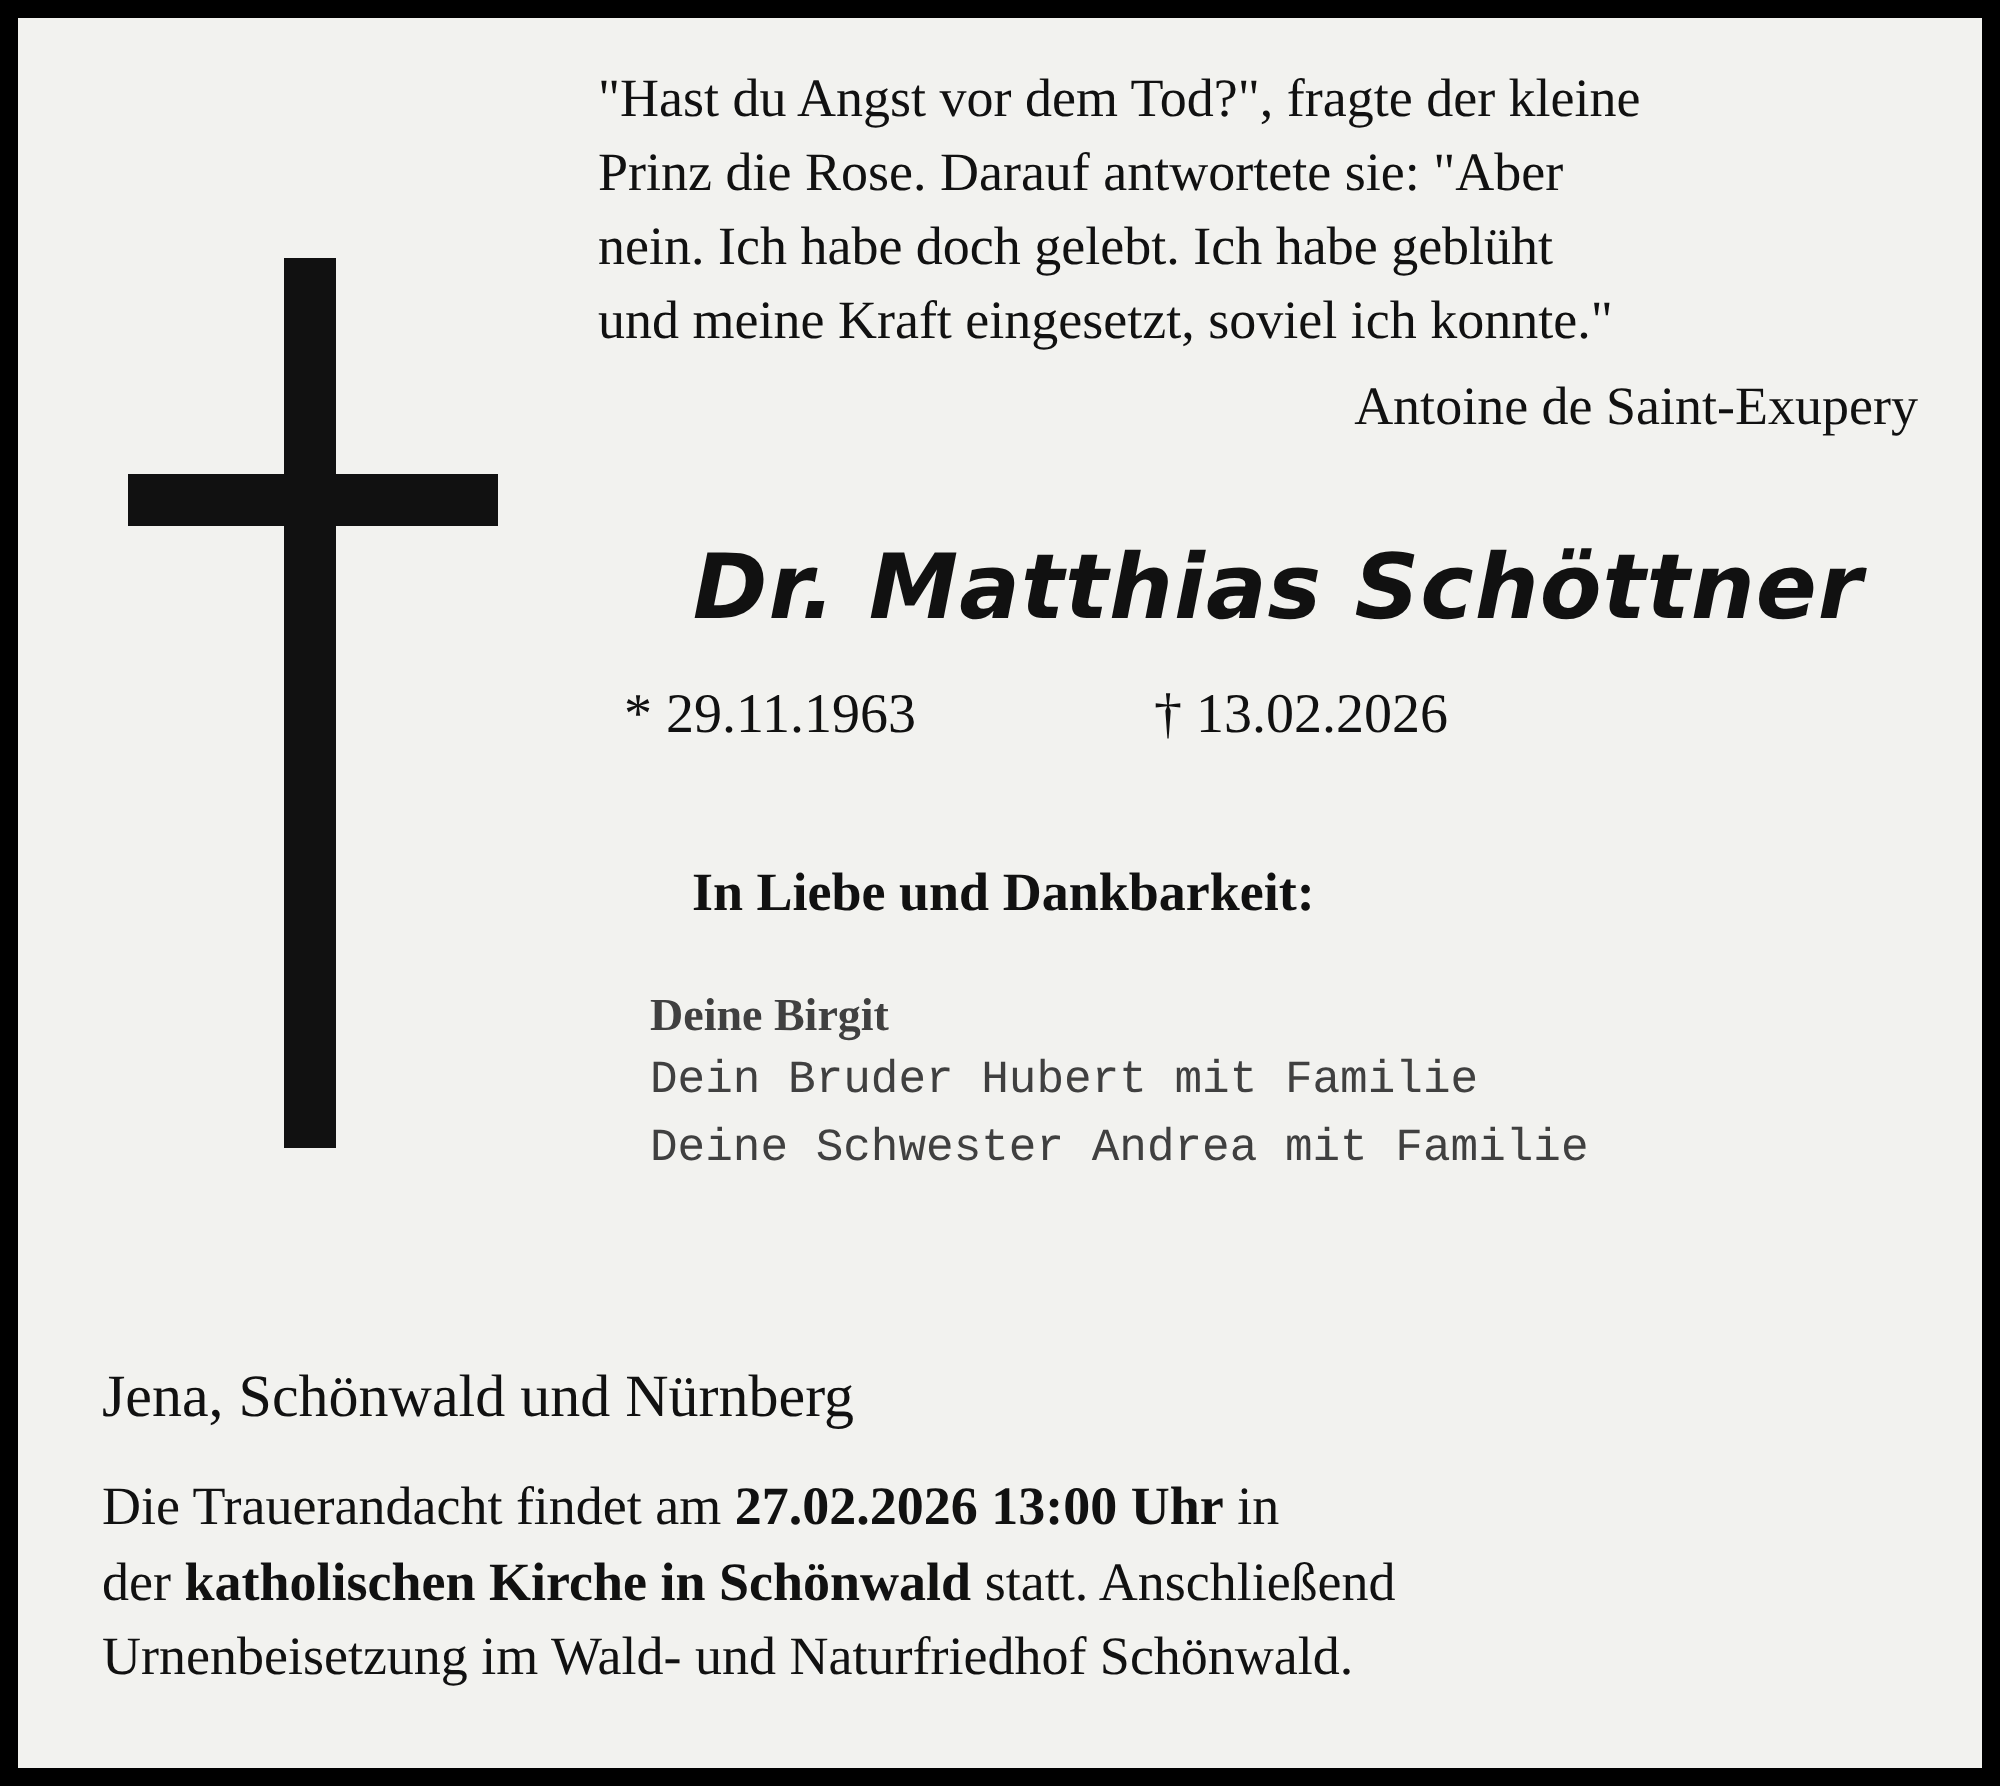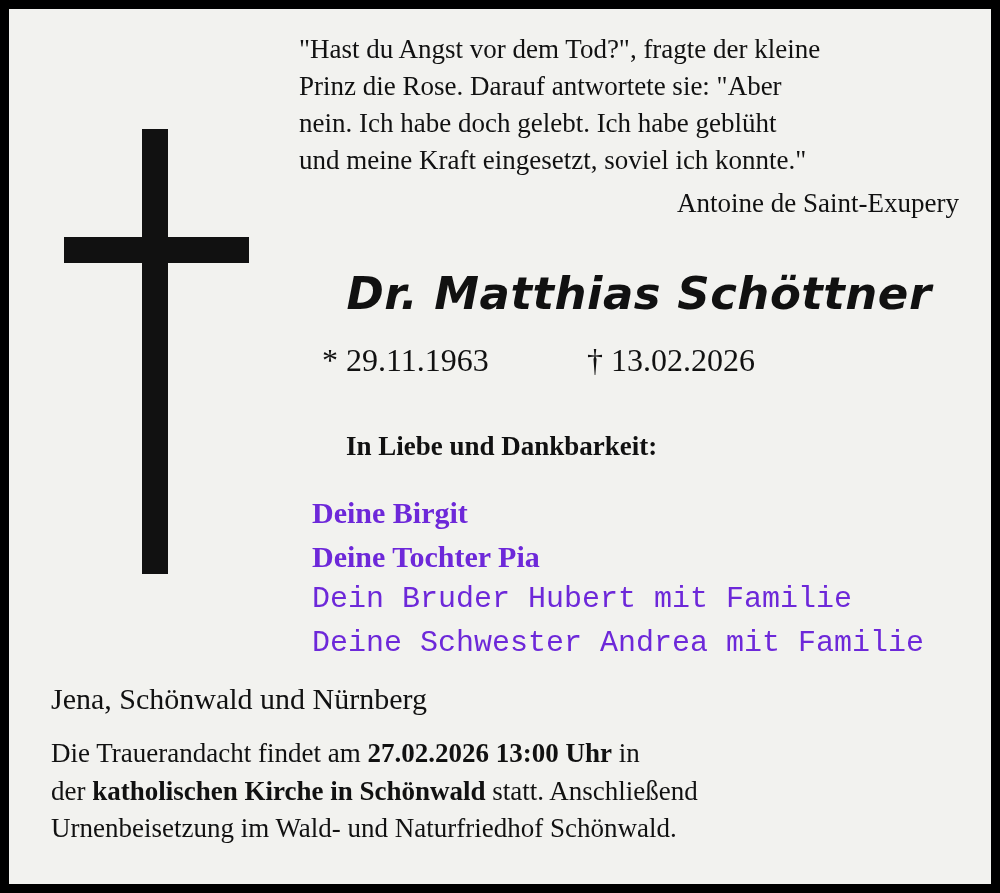--- a/index.html
+++ b/index.html
@@ -84,10 +84,10 @@
   
   .dates {
     position: absolute;
-    left: 313px;
+    left: 303px;
     top: 330px;
     width: 640px;
-    font-size: 32px;
+    font-size: 28px;
     color: #111;
     line-height: 1.33;
   }

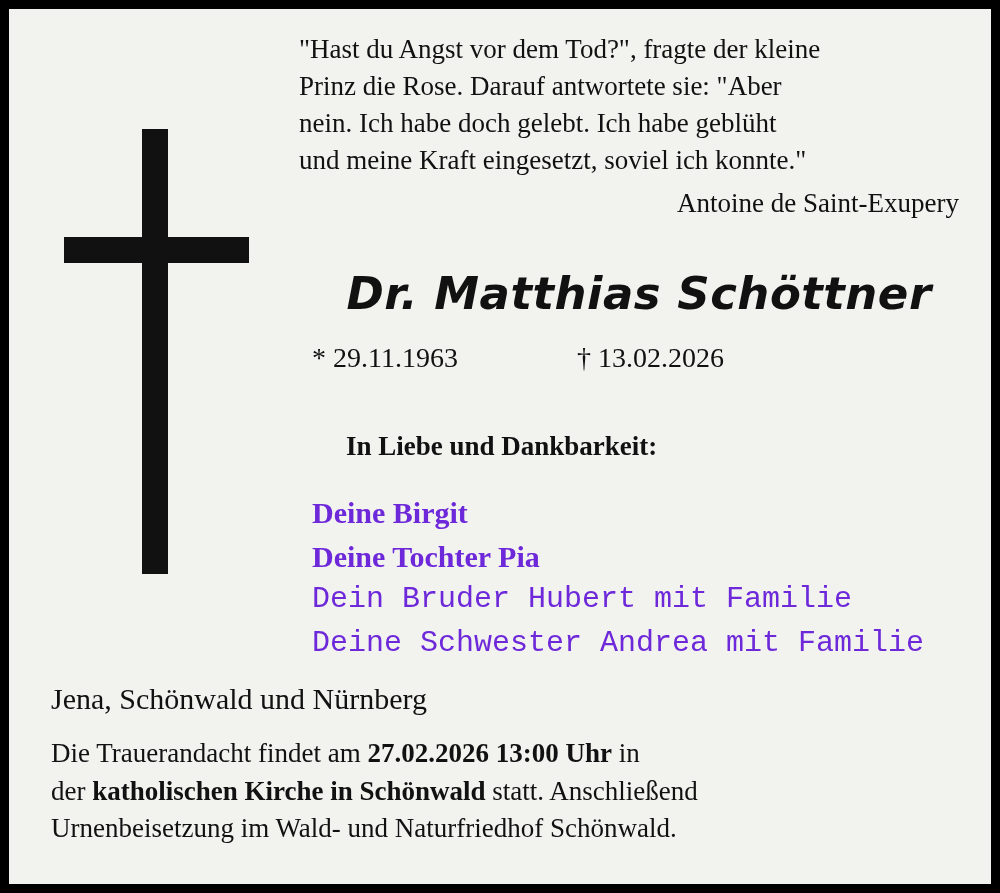--- a/index.html
+++ b/index.html
@@ -112,12 +112,12 @@
   }
   .family {
     position: absolute;
-    left: 303px;
+    left: 316px;
     top: 482px;
     width: 660px;
-    font-size: 30px;
+    font-size: 23px;
     line-height: 1.45;
-    color: #6d28d9;
+    color: #404040;
   }
   .family .bold {
     font-weight: bold;

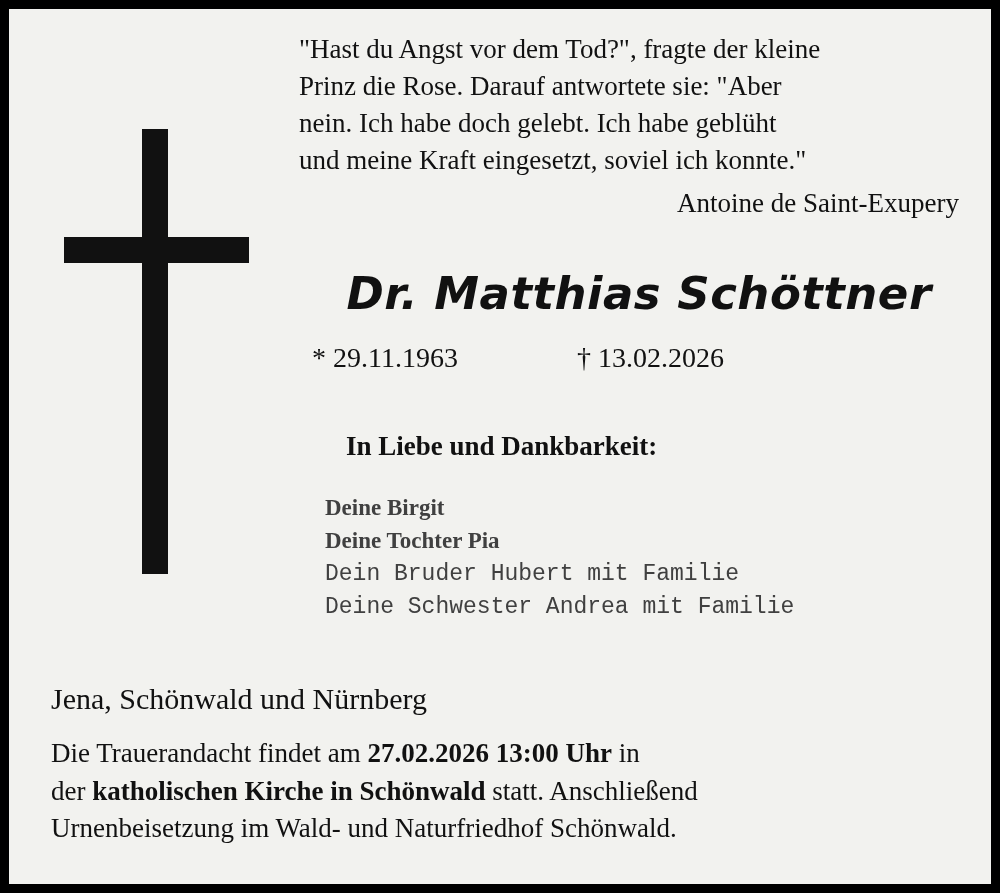--- a/index.html
+++ b/index.html
@@ -187,7 +187,6 @@
 
   <div class="family">
     <div class="fam-line bold">Deine Birgit</div>
-    <div class="fam-line bold">Deine Tochter Pia</div>
     <div class="fam-line reg">Dein Bruder Hubert mit Familie</div>
     <div class="fam-line reg">Deine Schwester Andrea mit Familie</div>
   </div>

